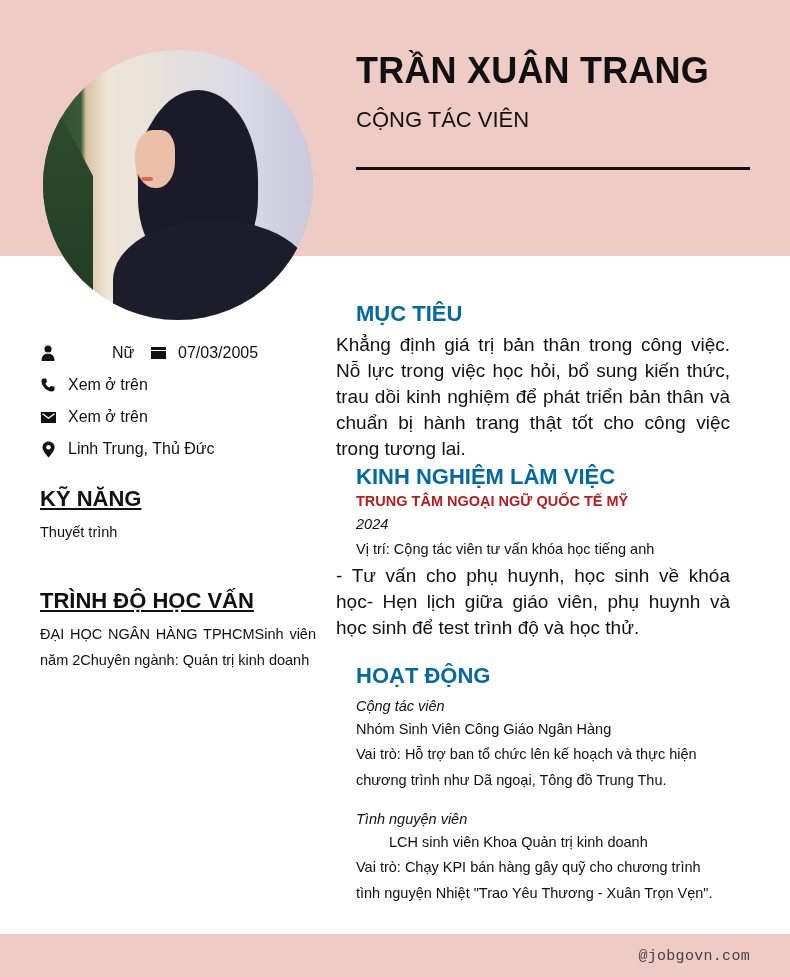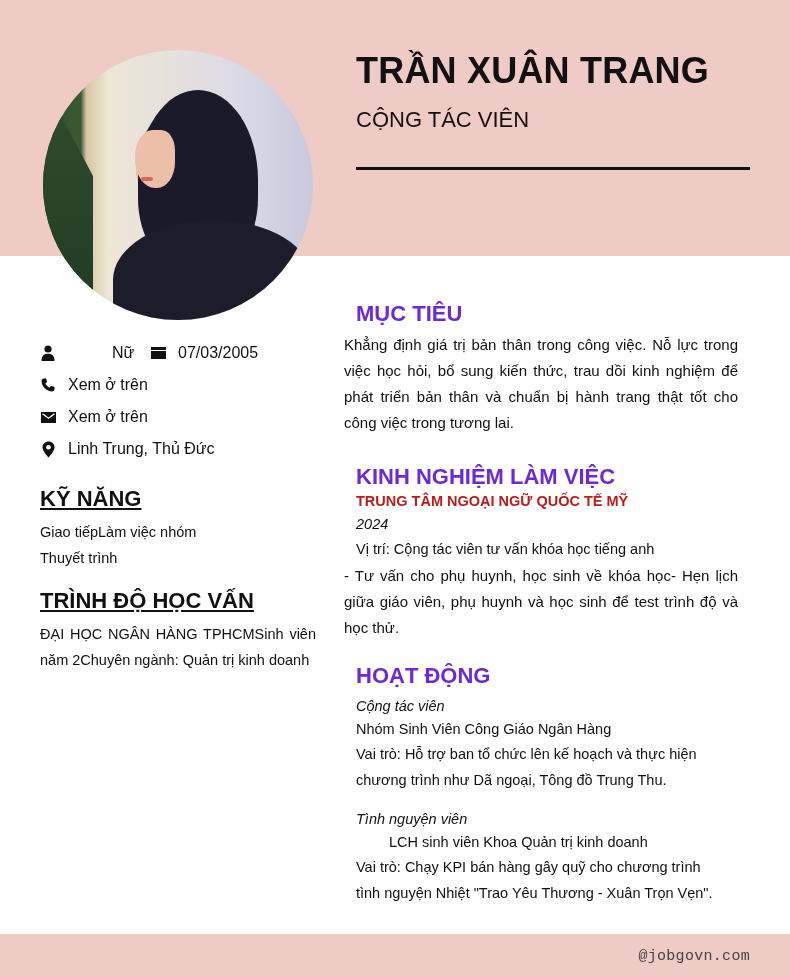--- a/index.html
+++ b/index.html
@@ -37,7 +37,7 @@
     .left-p { position: absolute; left: 40px; width: 276px; font-size: 14.5px; line-height: 26px; color: #111; }
     .justify { text-align: justify; }
 
-    .right-h { position: absolute; left: 356px; font-size: 22px; font-weight: bold; color: #6d28d9; }
+    .right-h { position: absolute; left: 356px; font-size: 22px; font-weight: bold; color: #0369a1; }
     .right-p { position: absolute; left: 344px; width: 394px; font-size: 15px; line-height: 26px; color: #111; }
     .company { position: absolute; left: 356px; font-size: 14.5px; font-weight: bold; color: #b91c1c; }
     .italic { position: absolute; left: 356px; font-size: 14.5px; font-style: italic; color: #111; }

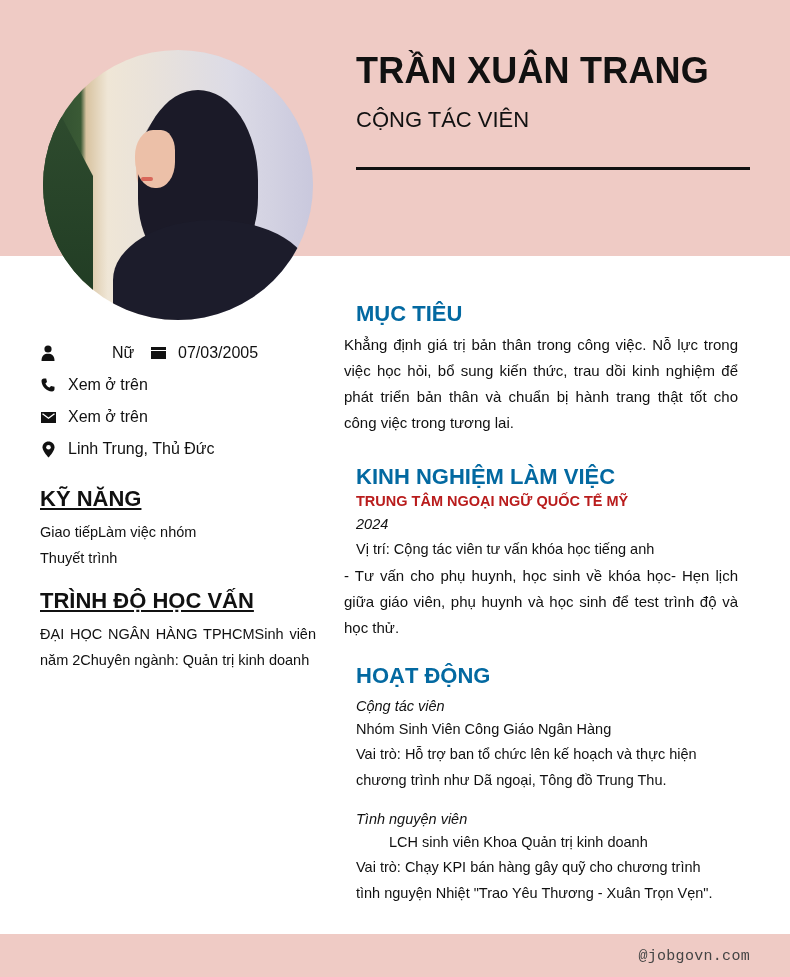--- a/index.html
+++ b/index.html
@@ -38,7 +38,7 @@
     .justify { text-align: justify; }
 
     .right-h { position: absolute; left: 356px; font-size: 22px; font-weight: bold; color: #0369a1; }
-    .right-p { position: absolute; left: 344px; width: 394px; font-size: 15px; line-height: 26px; color: #111; }
+    .right-p { position: absolute; left: 336px; width: 394px; font-size: 19px; line-height: 26px; color: #111; }
     .company { position: absolute; left: 356px; font-size: 14.5px; font-weight: bold; color: #b91c1c; }
     .italic { position: absolute; left: 356px; font-size: 14.5px; font-style: italic; color: #111; }
     .line { position: absolute; left: 356px; font-size: 14.5px; color: #111; }

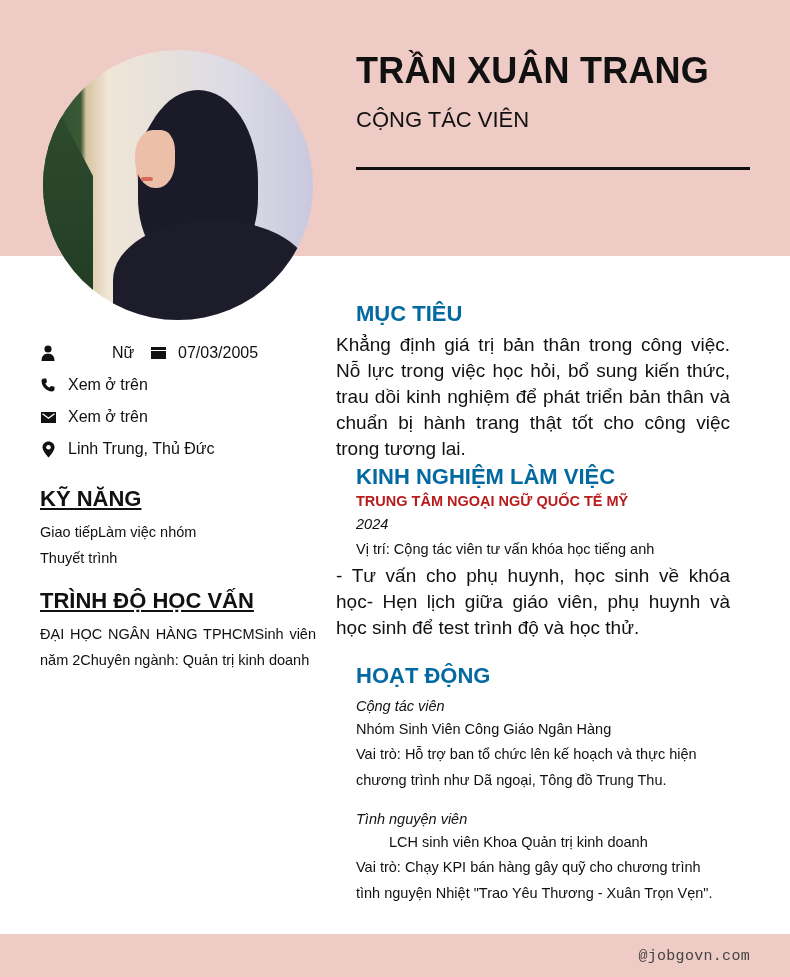--- a/index.html
+++ b/index.html
@@ -107,7 +107,6 @@
 
 <div class="left-h" style="top:486px;">KỸ NĂNG</div>
 <div class="left-p" style="top:519px;">
-  <div>Giao tiếpLàm việc nhóm</div>
   <div>Thuyết trình</div>
 </div>
 

